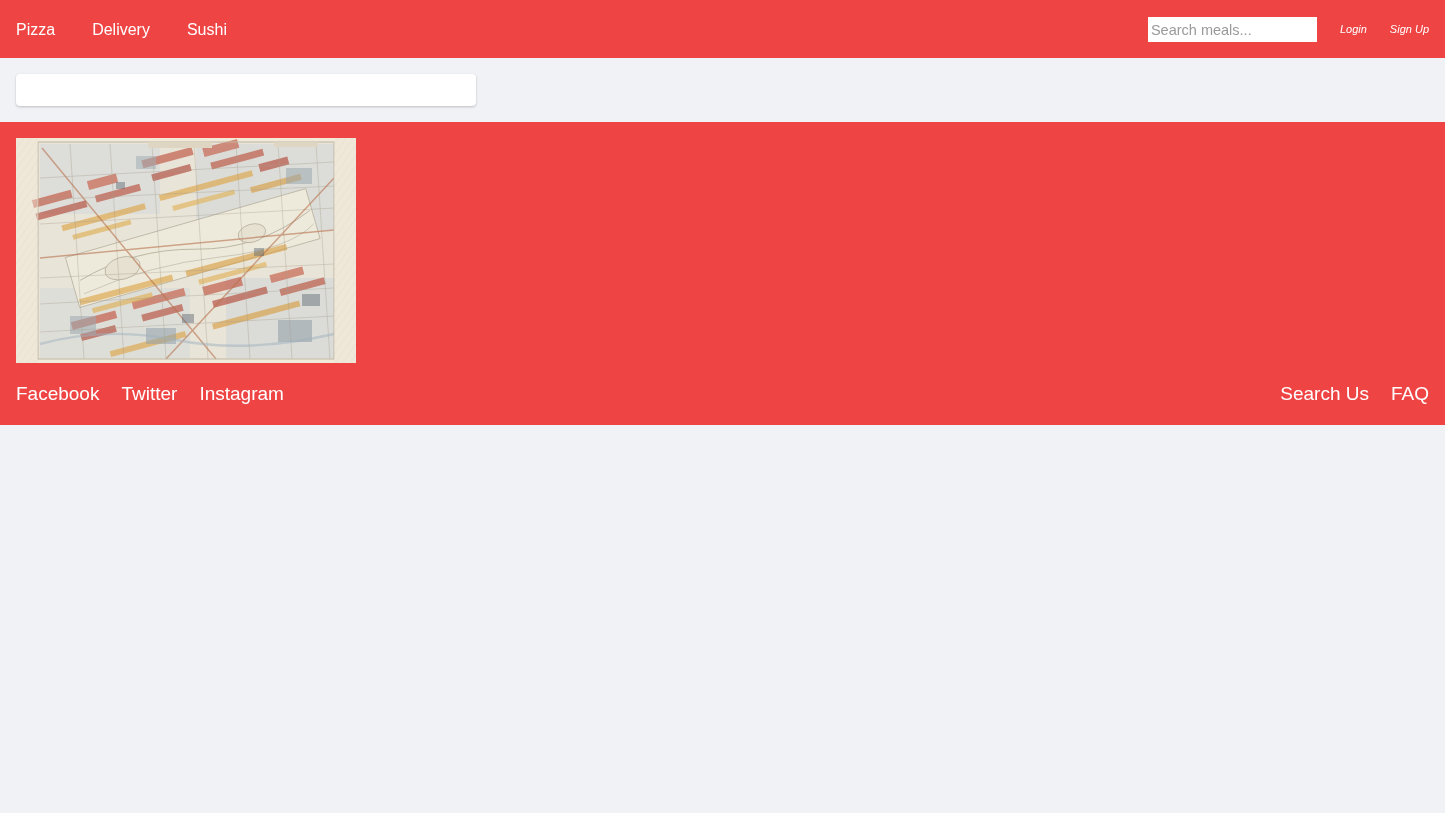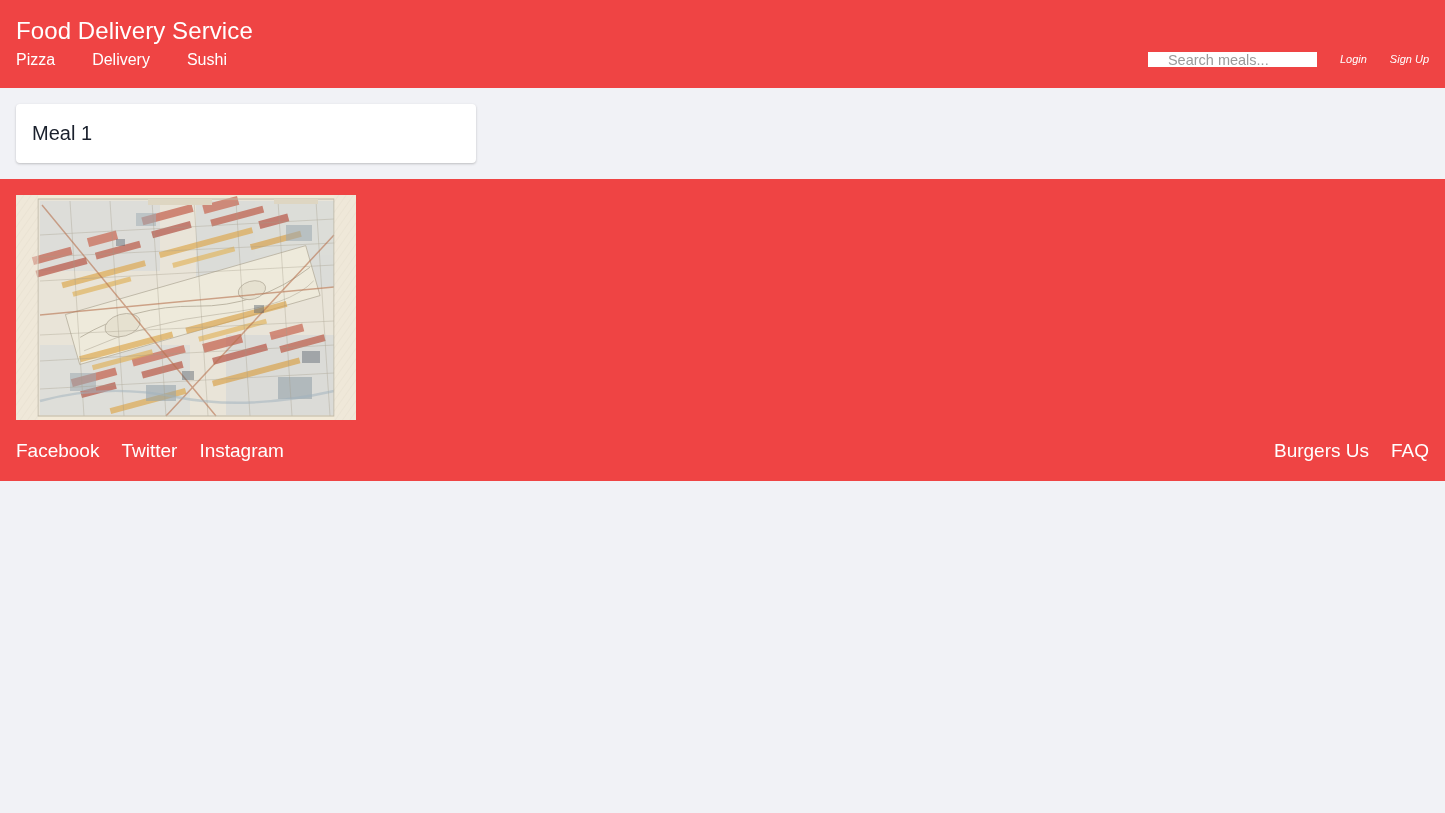--- a/index.html
+++ b/index.html
@@ -166,7 +166,6 @@
 <body>
 
 <header class="site-header">
-  <h1 class="brand-title">Food Delivery Service</h1>
 
   <div class="header-bottom-row">
 

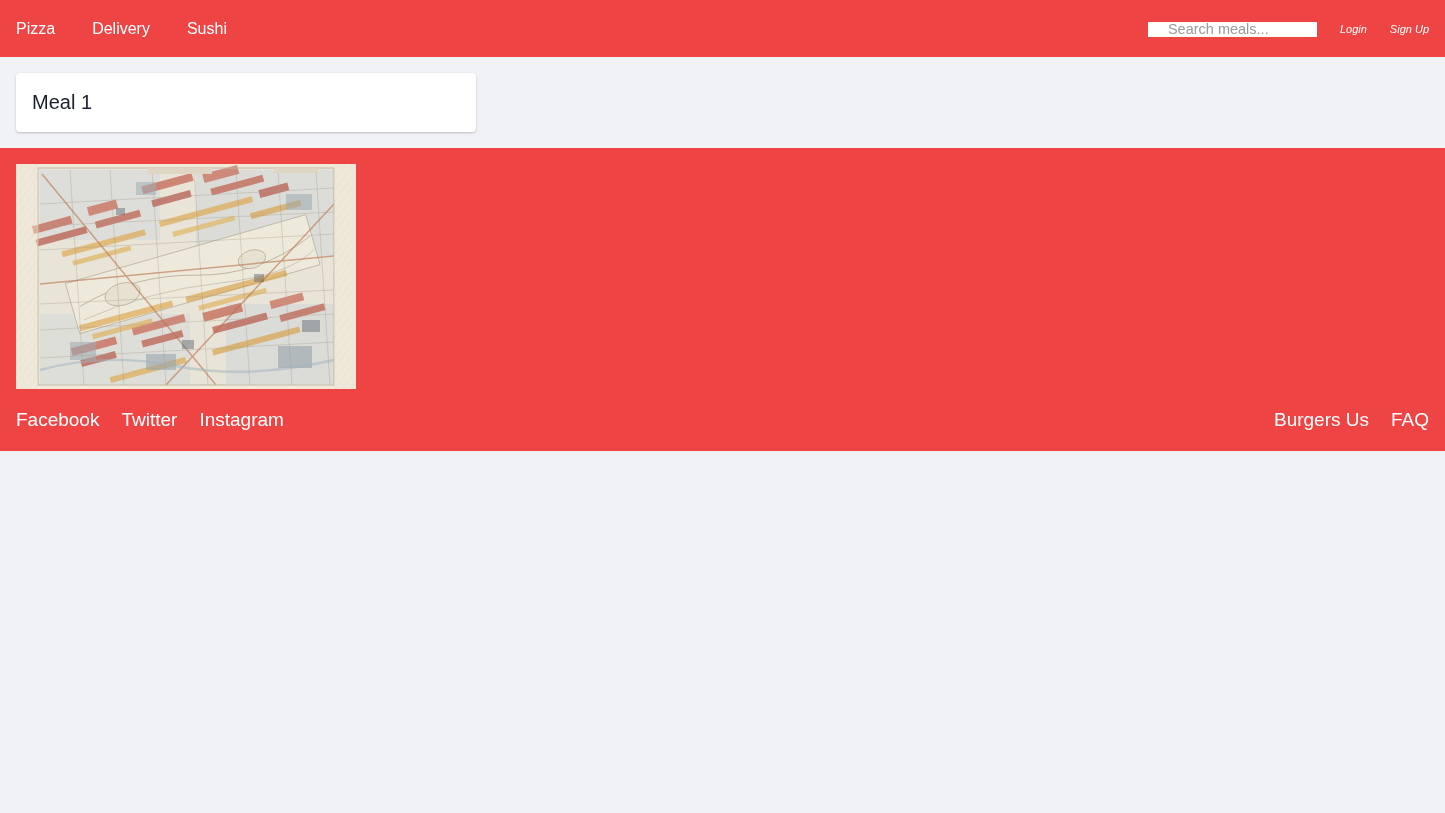--- a/index.html
+++ b/index.html
@@ -64,13 +64,13 @@
 
   .search-input {
     width: 169px;
-    height: 15px;
+    height: 25px;
     border: 1px solid #ffffff;
     background: #ffffff;
     color: #1a202c;
     font-family: "Liberation Sans", sans-serif;
     font-size: 14.5px;
-    padding: 0 19px;
+    padding: 0 2px;
     outline: none;
     border-radius: 0;
   }

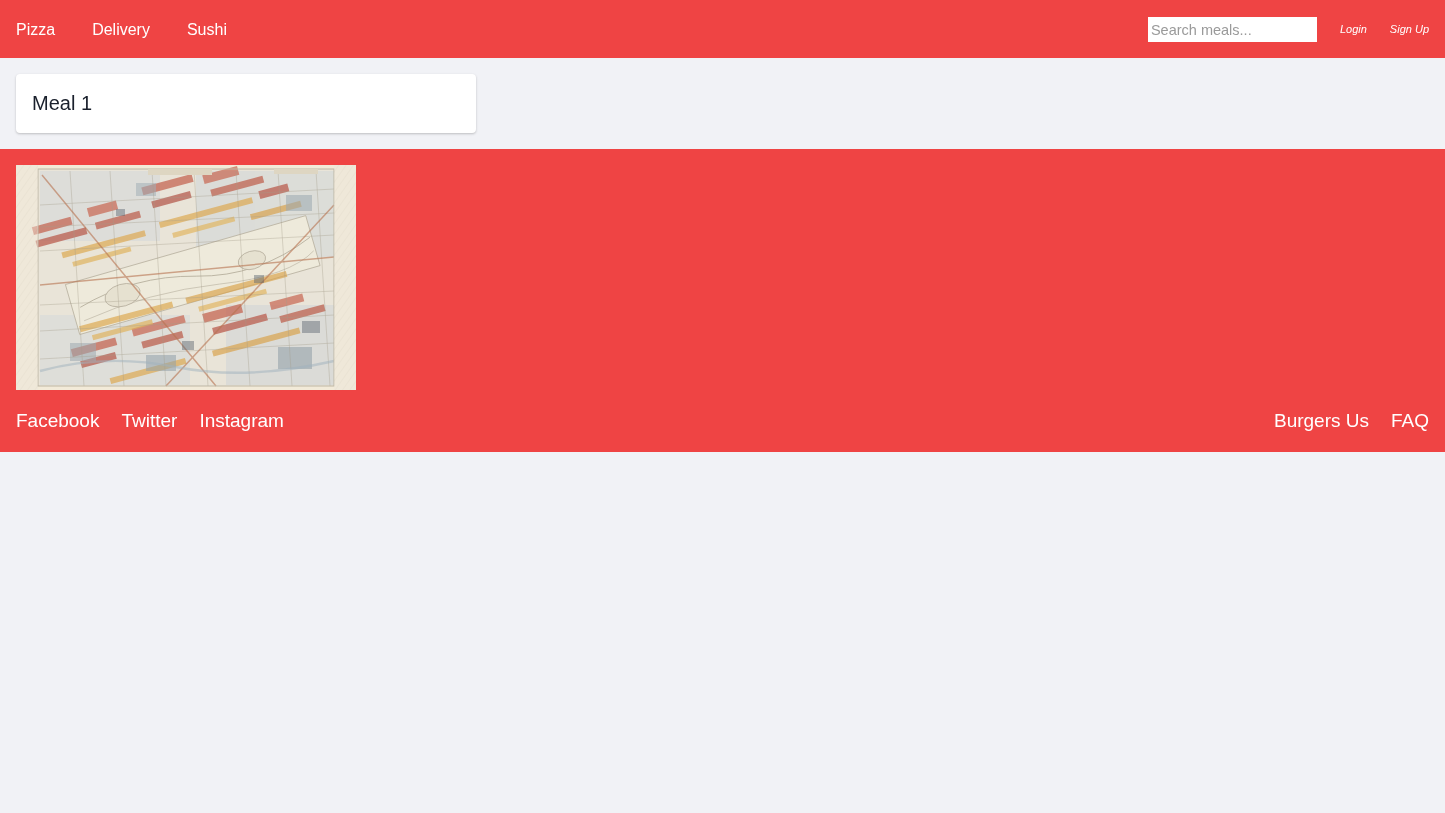--- a/index.html
+++ b/index.html
@@ -188,7 +188,6 @@
   <div class="meal-grid">
 
     <article class="meal-card">
-      <h2 class="meal-title">Meal 1</h2>
     </article>
 
   </div>

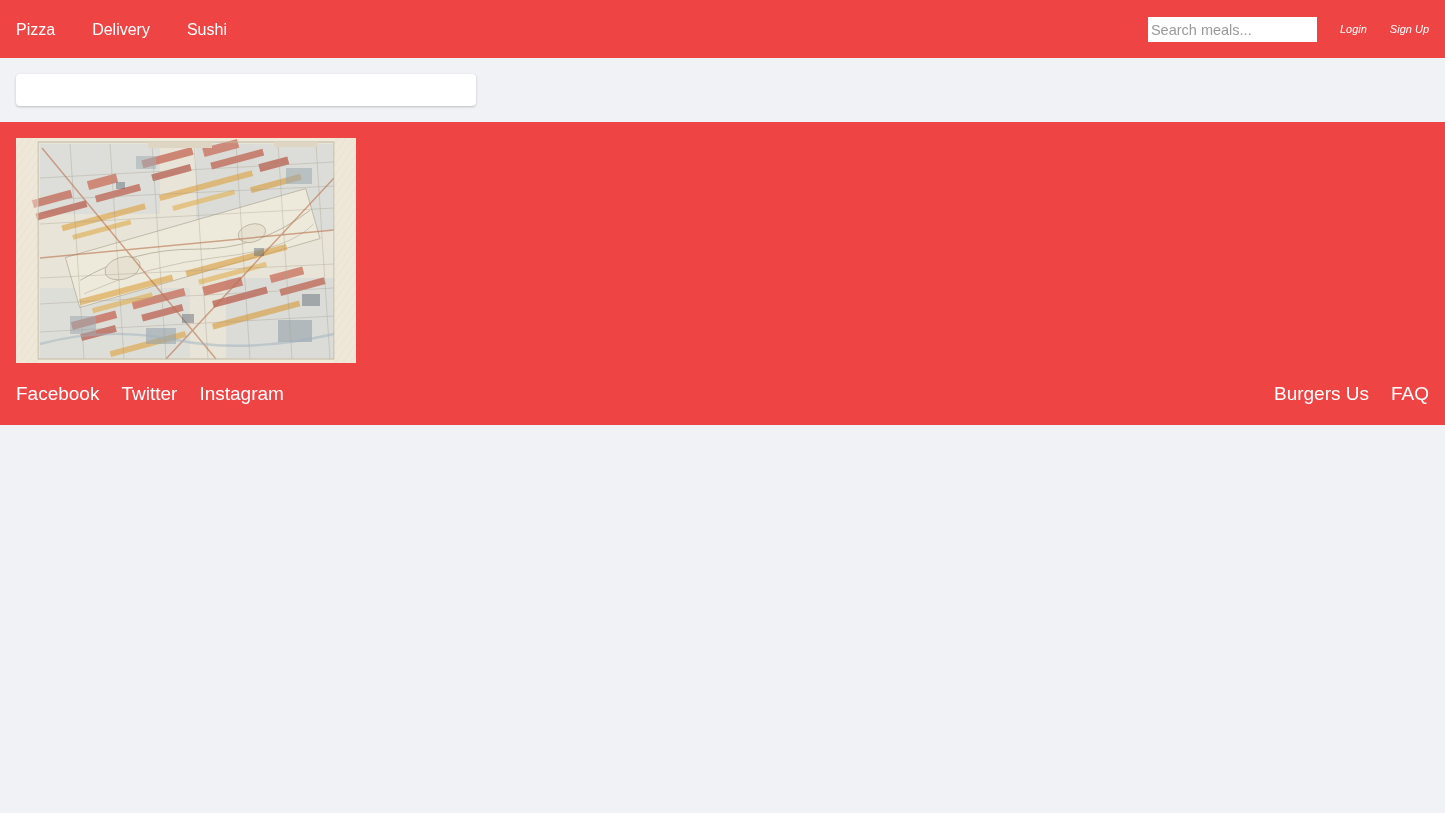--- a/index.html
+++ b/index.html
@@ -324,7 +324,7 @@
     </nav>
 
     <nav class="footer-support">
-      <a href="#" class="footer-link">Burgers Us</a>
+      <a href="#" class="footer-link">Search Us</a>
       <a href="#" class="footer-link">FAQ</a>
     </nav>
 

